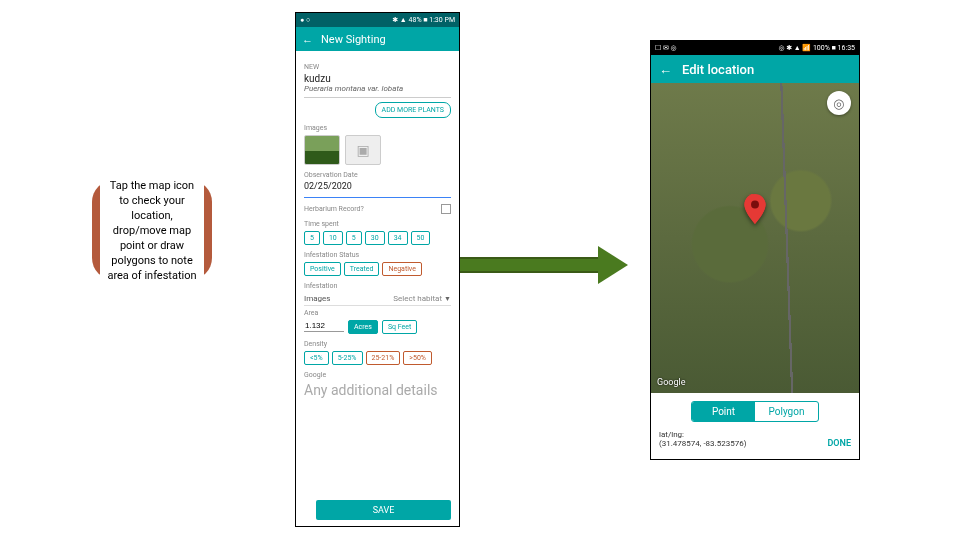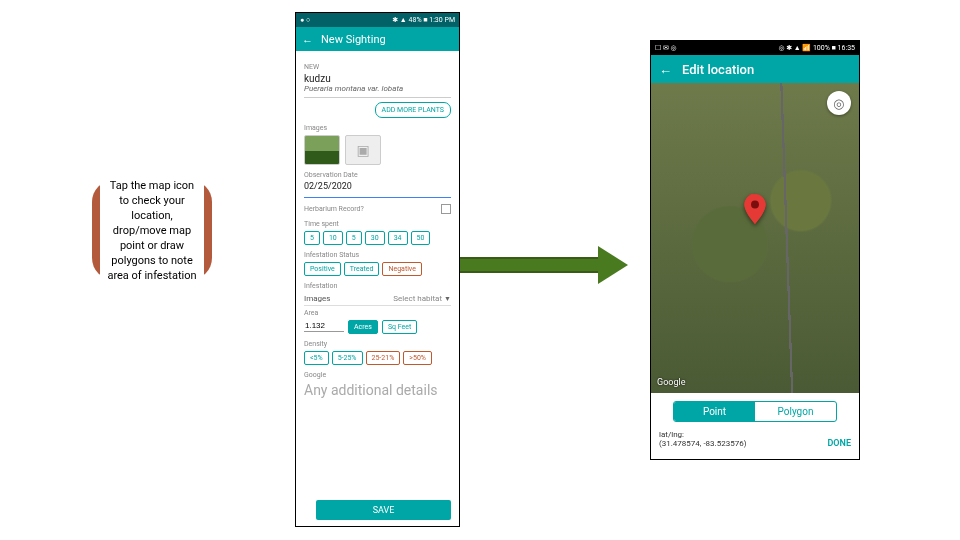--- a/index.html
+++ b/index.html
@@ -172,7 +172,7 @@
   .pin svg { width:22px; height:30px; filter:drop-shadow(0 2px 2px rgba(0,0,0,.5)); }
   .google-wm { position:absolute; left:6px; bottom:6px; color:#fff; font-size:9px; text-shadow:0 0 2px #000; }
   .bot-panel { padding:8px; background:#fff; }
-  .seg { display:flex; border:1px solid #00a6a6; border-radius:3px; overflow:hidden; width:164px; margin:0 auto 8px; }
+  .seg { display:flex; border:1px solid #00a6a6; border-radius:3px; overflow:hidden; width:128px; margin:0 auto 8px; }
   .seg div { flex:1; text-align:center; font-size:10px; padding:4px 0; color:#00a6a6; }
   .seg div.active { background:#00a6a6; color:#fff; }
   .latlng-row { display:flex; justify-content:space-between; align-items:flex-end; font-size:8px; color:#333; }

